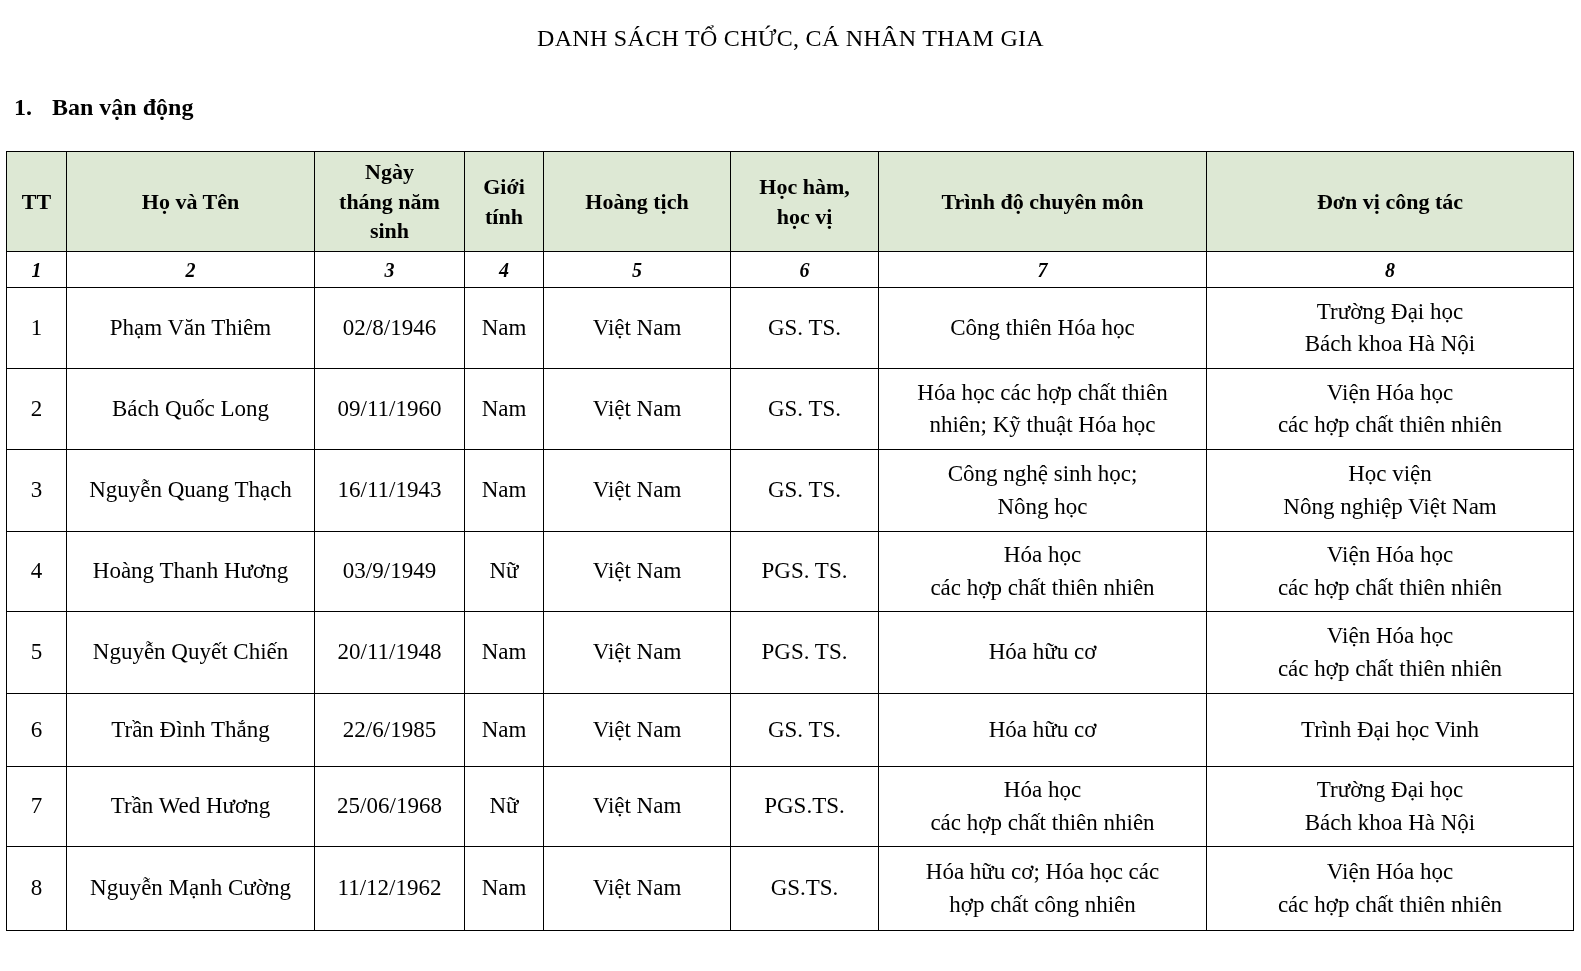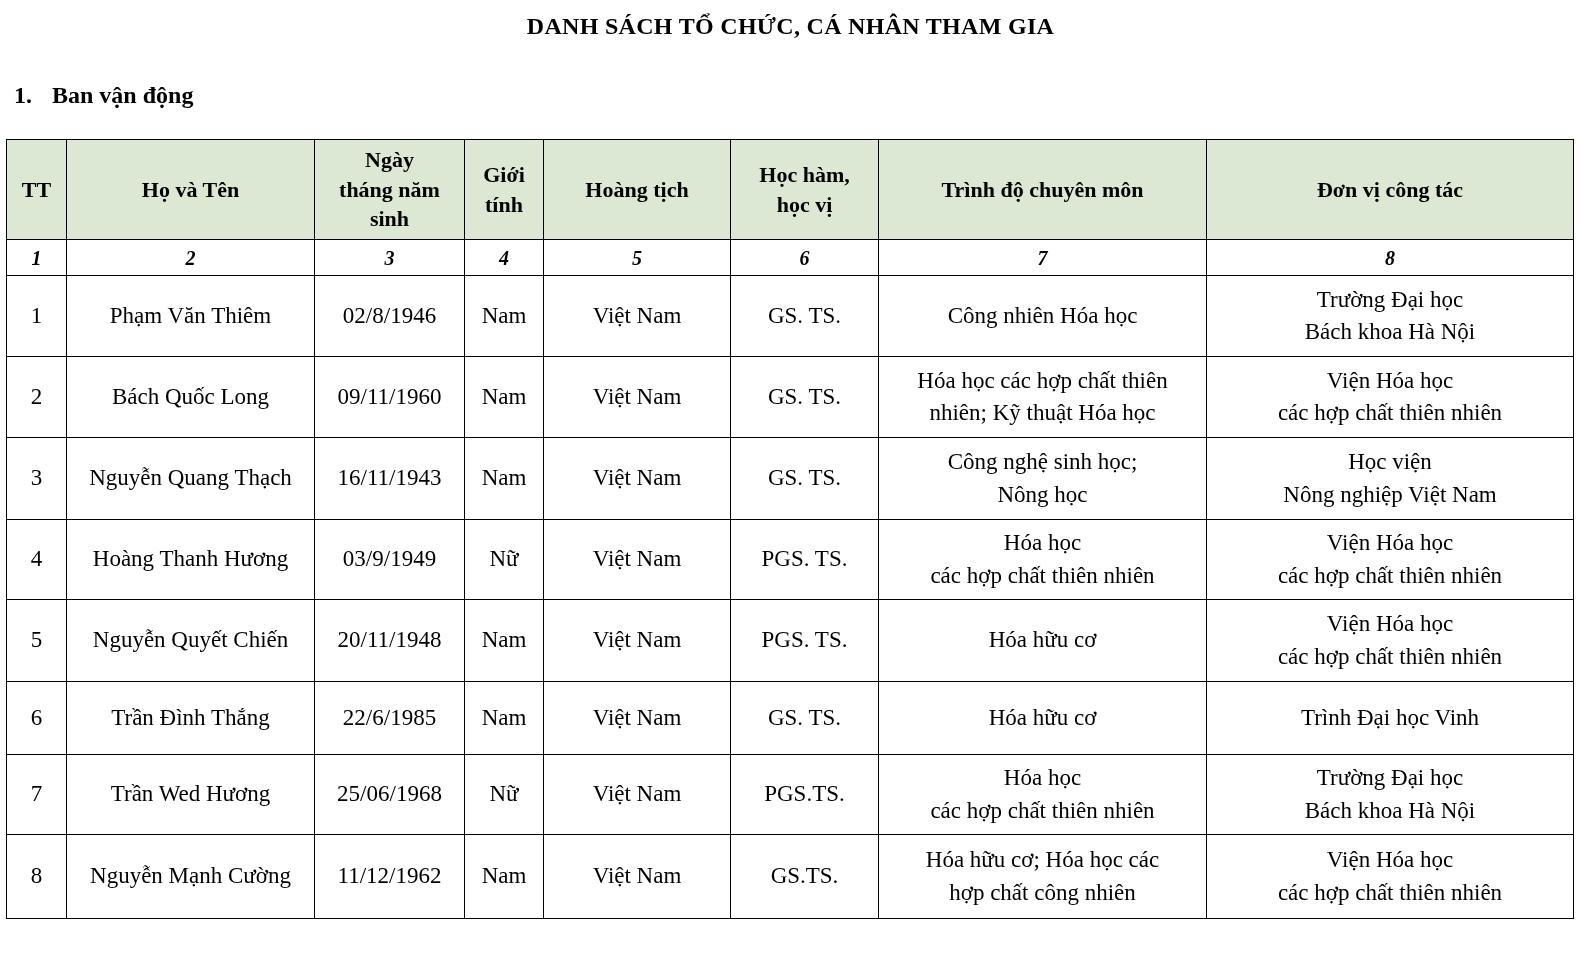--- a/index.html
+++ b/index.html
@@ -13,10 +13,10 @@
   }
   .doc-title {
     text-align: center;
-    font-weight: bold;
+    font-weight: normal;
     font-size: 24px;
     line-height: 1.5;
-    padding-top: 8px;
+    padding-top: 20px;
     letter-spacing: 0.3px;
   }
   .section-heading {

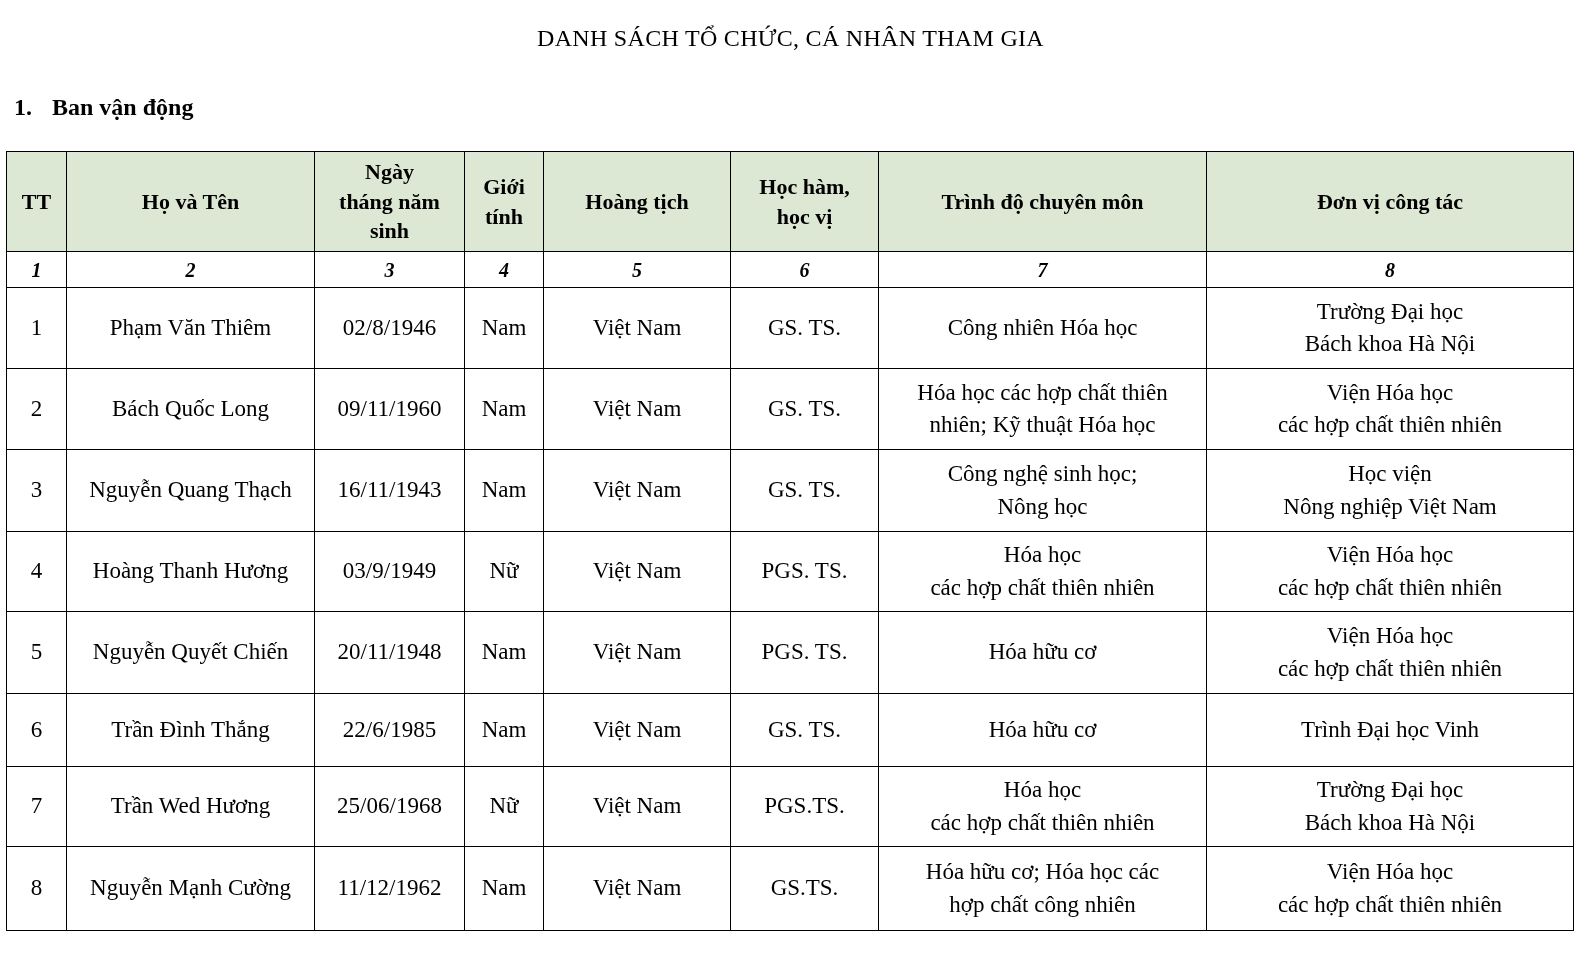--- a/index.html
+++ b/index.html
@@ -115,7 +115,7 @@
         <td class="c3">Nam</td>
         <td class="c4">Việt Nam</td>
         <td class="c5">GS. TS.</td>
-        <td class="c6">Công nhiên Hóa học</td>
+        <td class="c6">Công thiên Hóa học</td>
         <td class="c7">Trường Đại học
 Bách khoa Hà Nội</td>
       </tr>

